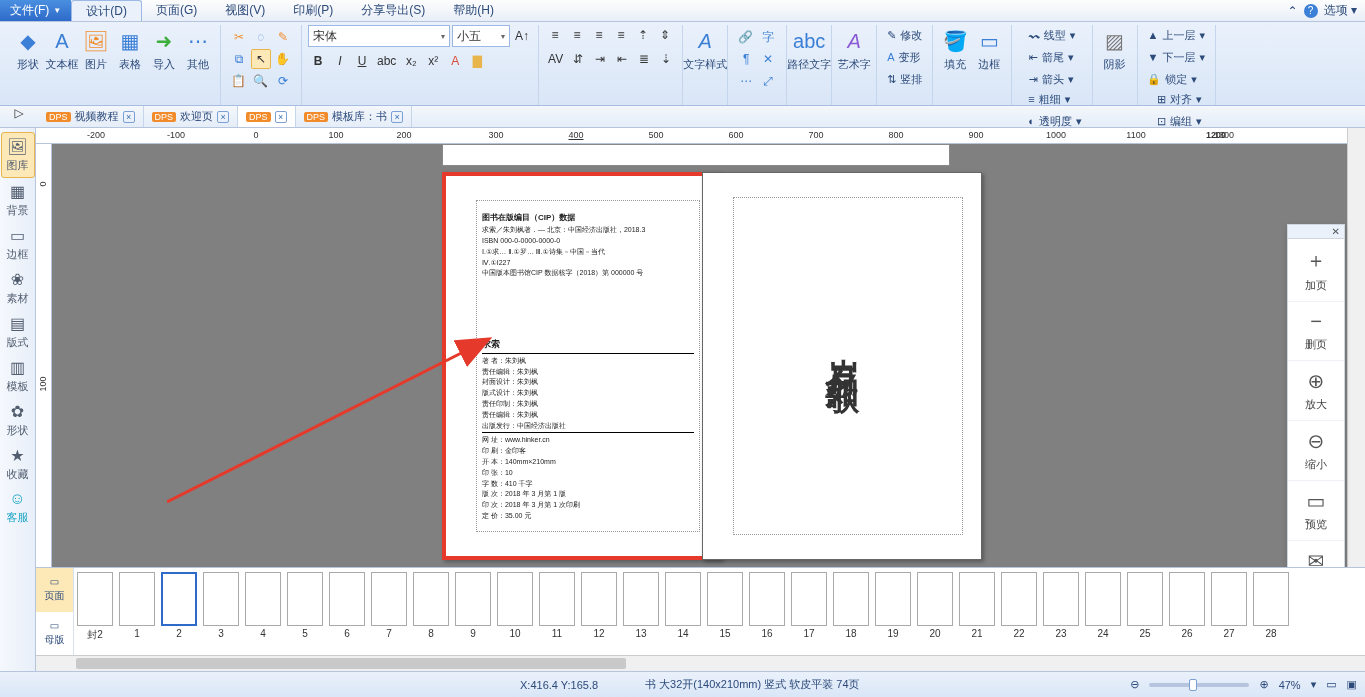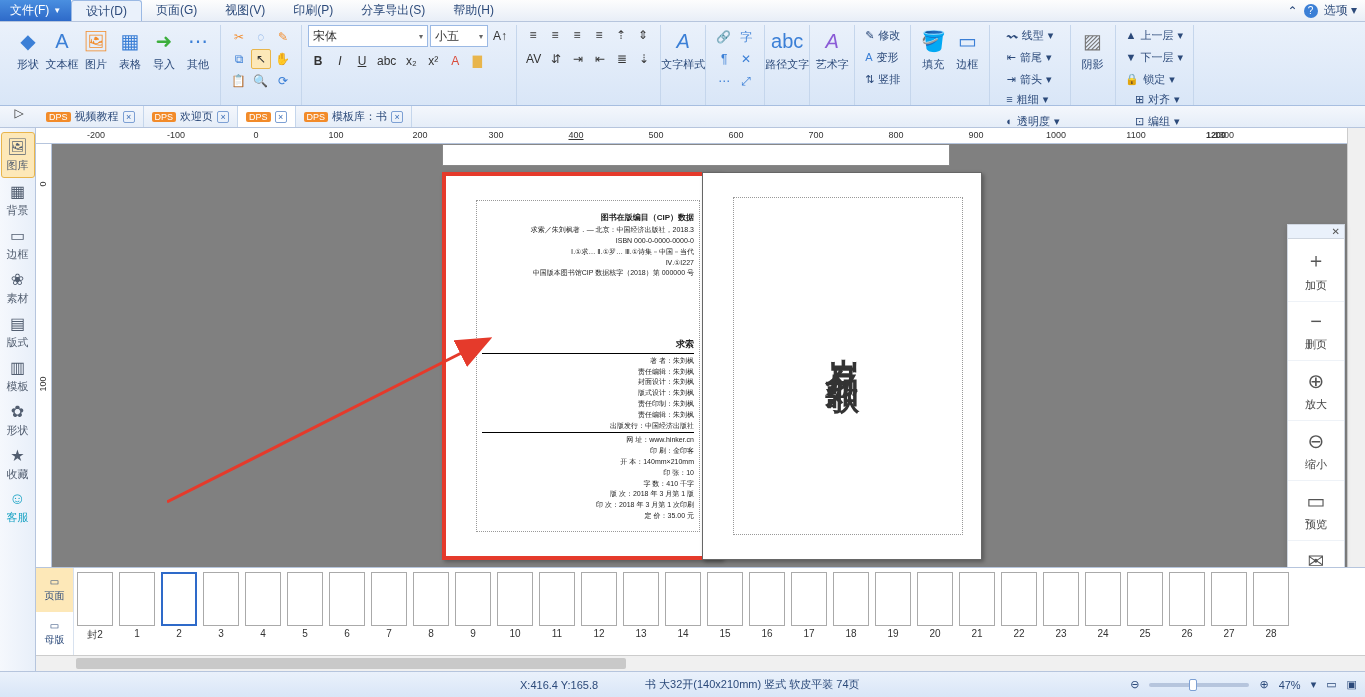--- a/index.html
+++ b/index.html
@@ -174,7 +174,7 @@
   </div>
   <div class="rgroup" style="flex-direction:column;align-items:flex-start;gap:4px">
     <div class="ribrow">
-      <div class="fontbox" style="width:120px">
+      <div class="fontbox" style="width:142px">
           <span>宋体</span>
           <span class="dd">▾</span>
         </div>

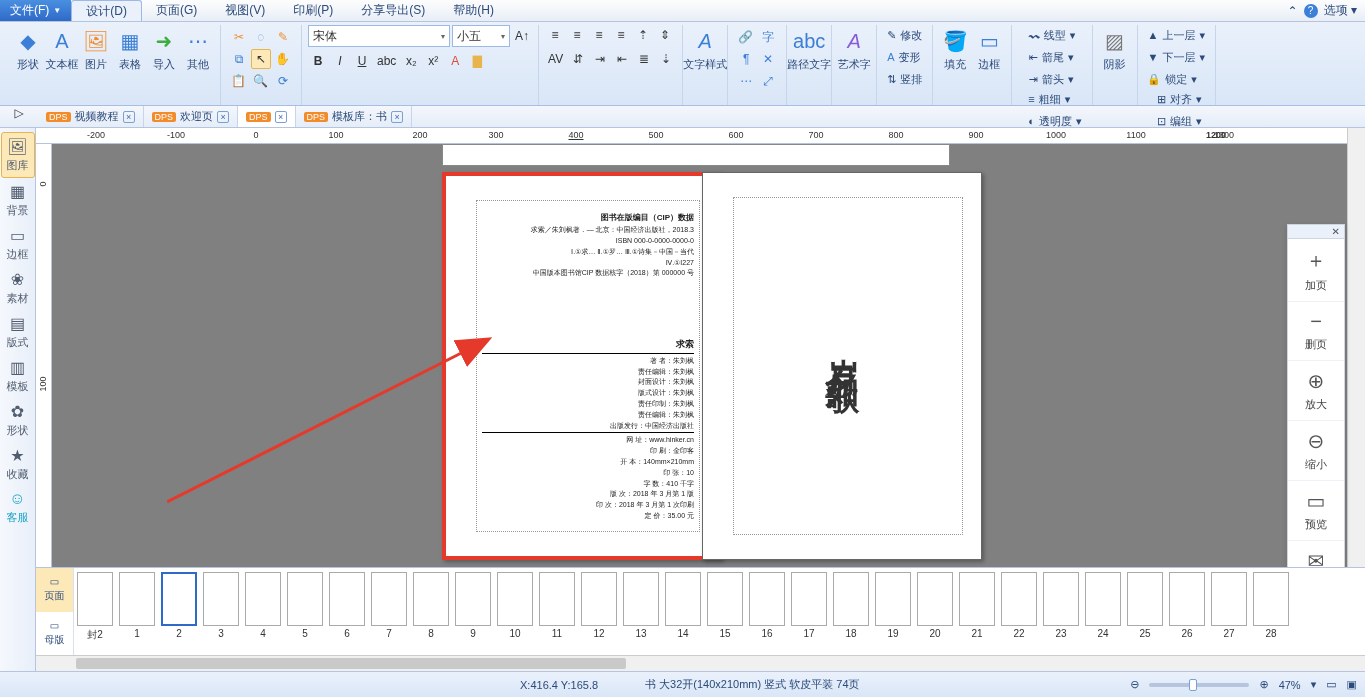--- a/index.html
+++ b/index.html
@@ -375,7 +375,7 @@
       <div class="ticklbl" style="left: 140px;">-100</div>
       <div class="ticklbl" style="left: 220px;">0</div>
       <div class="ticklbl" style="left: 300px;">100</div>
-      <div class="ticklbl" style="left: 384px;">200</div>
+      <div class="ticklbl" style="left: 368px;">200</div>
       <div class="ticklbl" style="left: 460px;">300</div>
       <div class="ticklbl" style="left: 540px; text-decoration: underline;">400</div>
       <div class="ticklbl" style="left: 620px;">500</div>

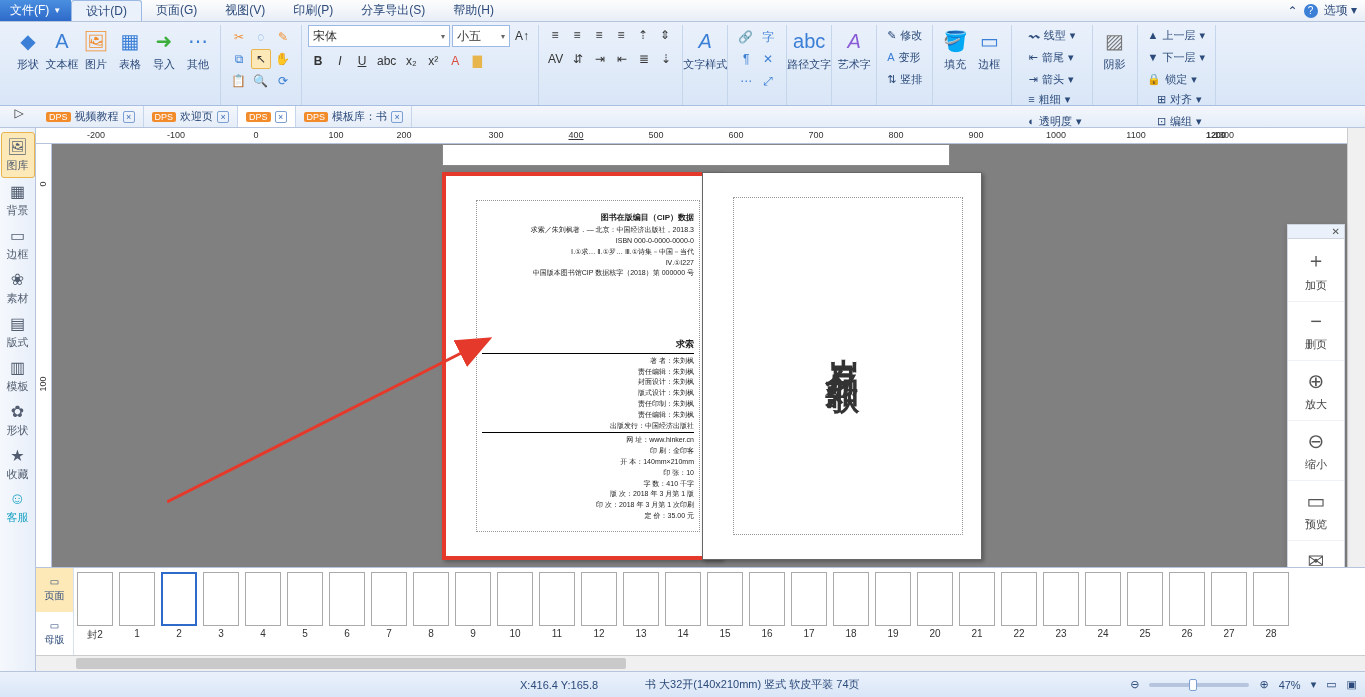--- a/index.html
+++ b/index.html
@@ -53,7 +53,7 @@
 
 .pages { position: absolute; left: 52px; top: 144px; right: 18px; bottom: 130px; background: #808080; overflow: hidden; }
 .topband { position: absolute; left: 390px; top: 0; width: 508px; height: 22px; background: #fff; border: 1px solid #888; }
-.page { position: absolute; top: 28px; width: 280px; height: 388px; background: #fff; border: 1px solid #666; box-shadow: 2px 2px 4px rgba(0,0,0,0.3); text-align: right; }
+.page { position: absolute; top: 28px; width: 280px; height: 388px; background: #fff; border: 1px solid #666; box-shadow: 2px 2px 4px rgba(0,0,0,0.3); }
 .page.left { left: 390px; border: 4px solid #e53a2b; }
 .page.right { left: 650px; }
 .page .margin { position: absolute; inset: 24px 18px 24px 30px; border: 1px dotted #999; }

